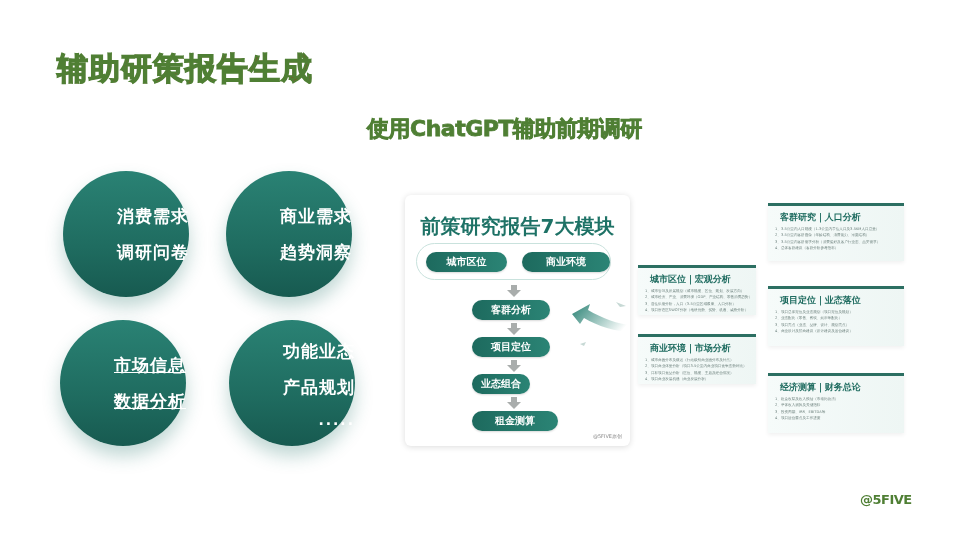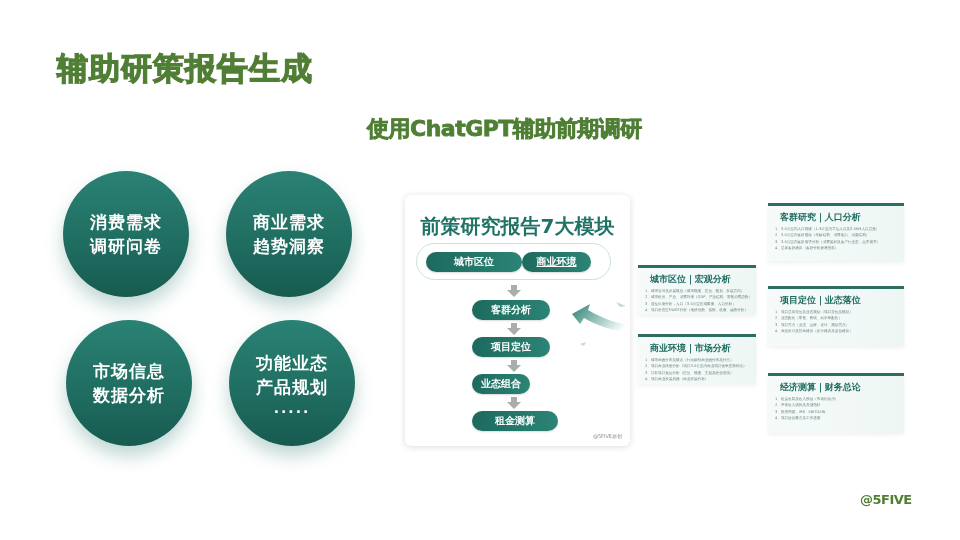--- a/index.html
+++ b/index.html
@@ -21,9 +21,10 @@
       position: absolute; width: 126px; height: 126px; border-radius: 50%;
       background: linear-gradient(180deg, #2a8274 0%, #1f6c60 60%, #175a50 100%);
       box-shadow: 0 10px 18px rgba(30,110,100,0.28);
-      display: flex; flex-direction: column; align-items: center; justify-content: center;
+      display: flex; flex-direction: column; align-items: flex-end; justify-content: center;
       color: #ffffff; font-size: 17px; font-weight: bold; line-height: 24px; text-align: center;
       letter-spacing: 1px;
+      gap: 12px;
     }
     .circle .dots { font-size: 14px; line-height: 14px; letter-spacing: 2px; margin-top: 2px; }
 

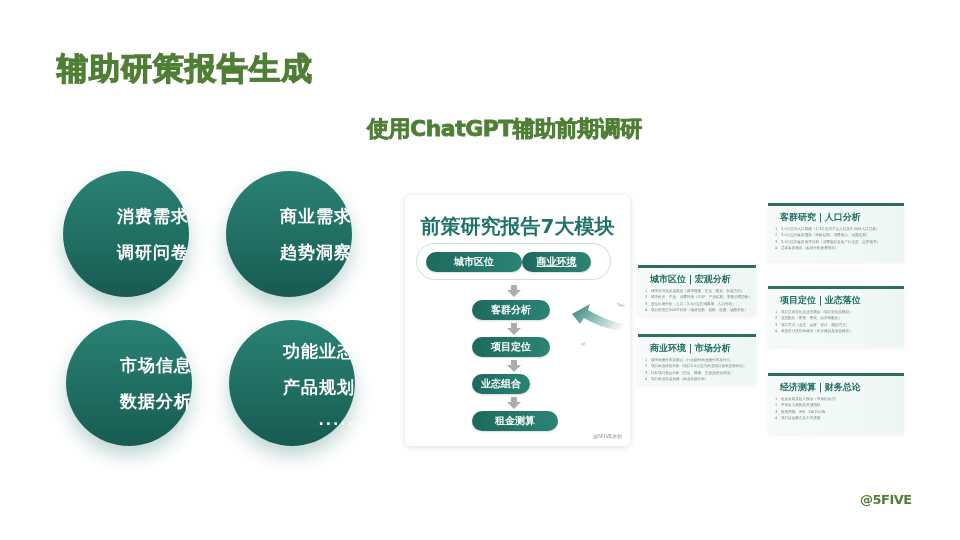--- a/index.html
+++ b/index.html
@@ -104,7 +104,7 @@
 <div class="card">
   <div class="card-title">前策研究报告7大模块</div>
   <div class="pill-group">
-    <div class="pill" style="left:9px; top:8px; width:96px;">城市区位</div>
+    <div class="pill" style="left:9px; top:8px; width:81px;">城市区位</div>
     <div class="pill" style="left:105px; top:8px; width:69px;text-decoration:underline;">商业环境</div>
   </div>
 

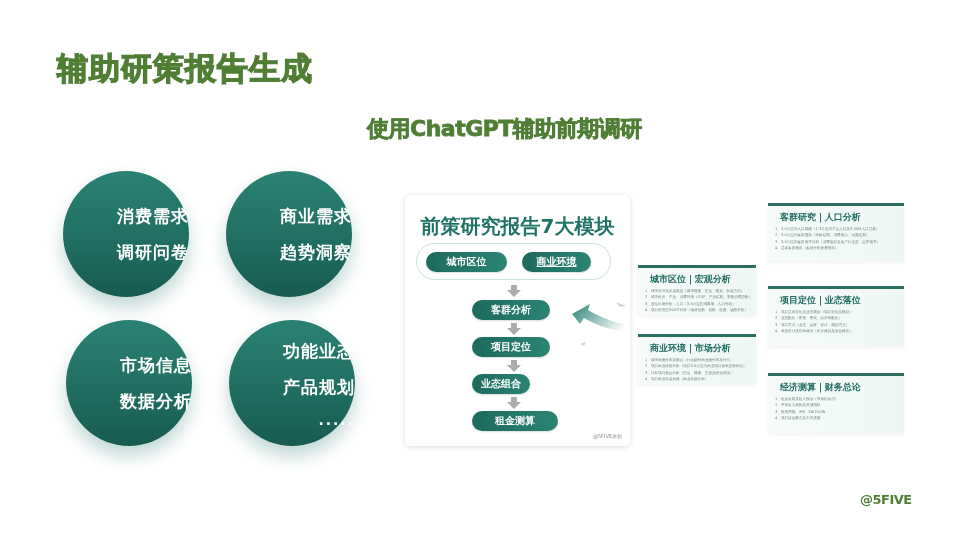--- a/index.html
+++ b/index.html
@@ -105,7 +105,7 @@
   <div class="card-title">前策研究报告7大模块</div>
   <div class="pill-group">
     <div class="pill" style="left:9px; top:8px; width:81px;">城市区位</div>
-    <div class="pill" style="left:105px; top:8px; width:69px;text-decoration:underline;">商业环境</div>
+    <div class="pill" style="left:105px; top:8px; width:88px;">商业环境</div>
   </div>
 
   <div class="arrow-stem" style="left:106px; top:90px;"></div>

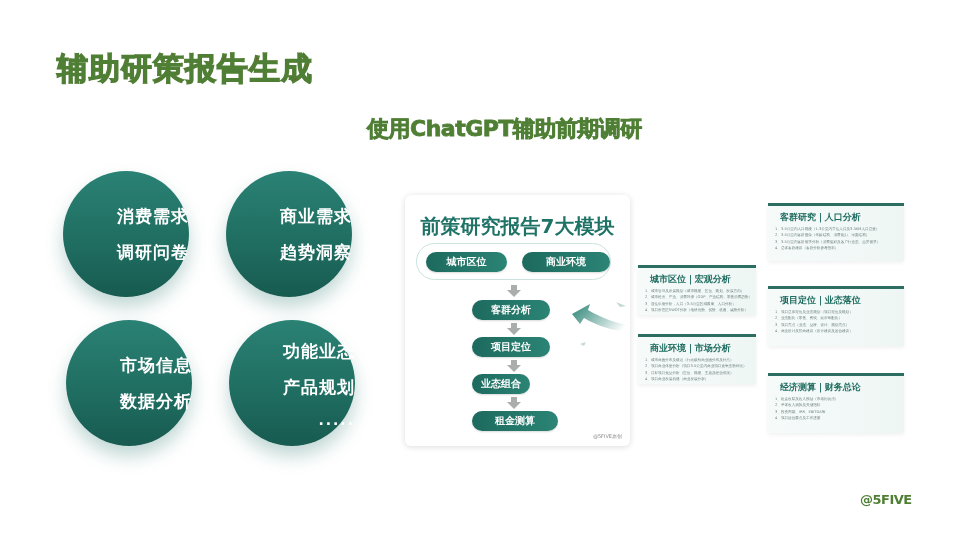--- a/index.html
+++ b/index.html
@@ -91,7 +91,7 @@
   <span>商业需求</span>
   <span>趋势洞察</span>
 </div>
-<div class="circle" style="left:66px; top:320px;">
+<div class="circle" style="left:60px; top:320px;text-decoration:underline;">
   <span>市场信息</span>
   <span>数据分析</span>
 </div>

